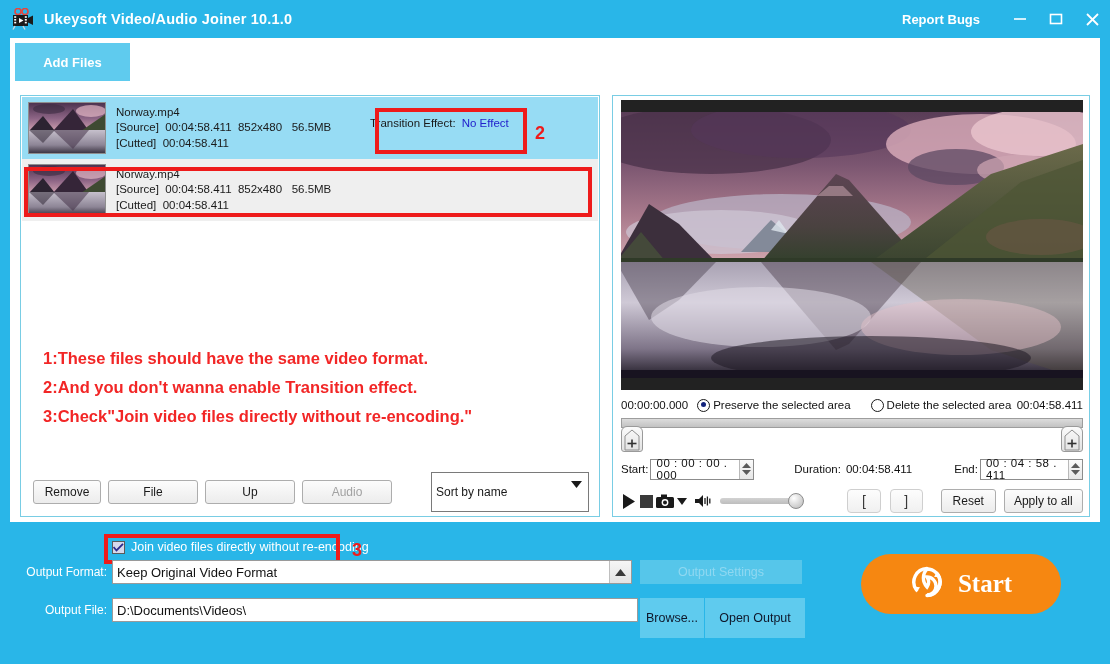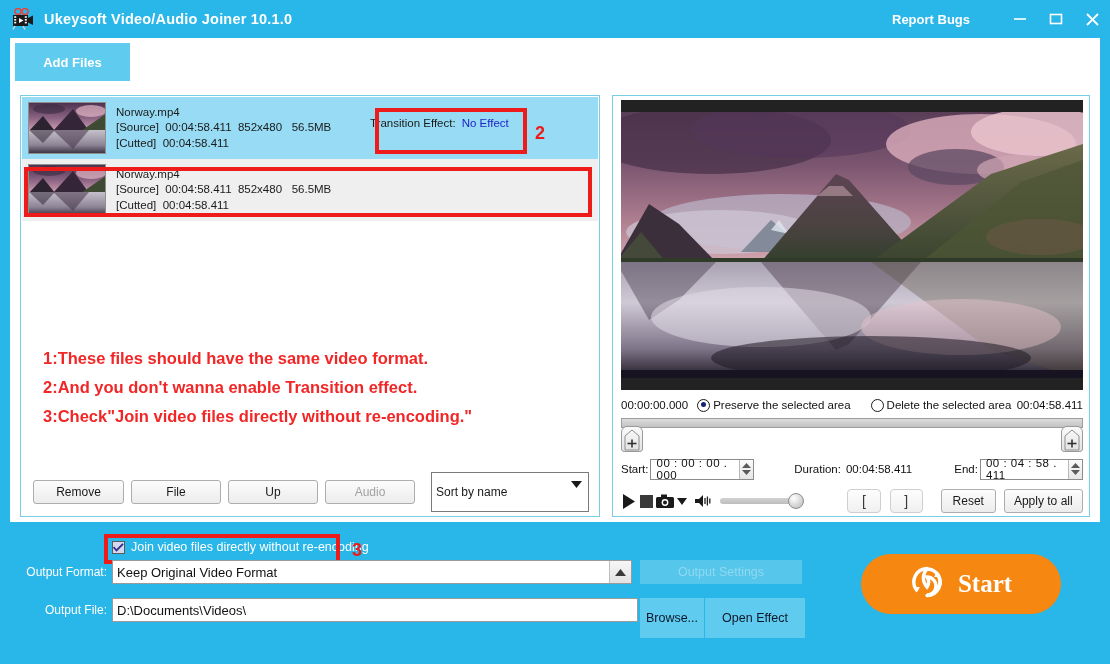--- a/index.html
+++ b/index.html
@@ -33,7 +33,7 @@
     margin-left: auto; display: flex; align-items: center; height: 100%;
   }
   #report-bugs {
-    color: #ffffff; font-size: 13px; font-weight: bold; margin-right: 32px;
+    color: #ffffff; font-size: 13px; font-weight: bold; margin-right: 22px;
     cursor: pointer;
   }
   .winbtn {

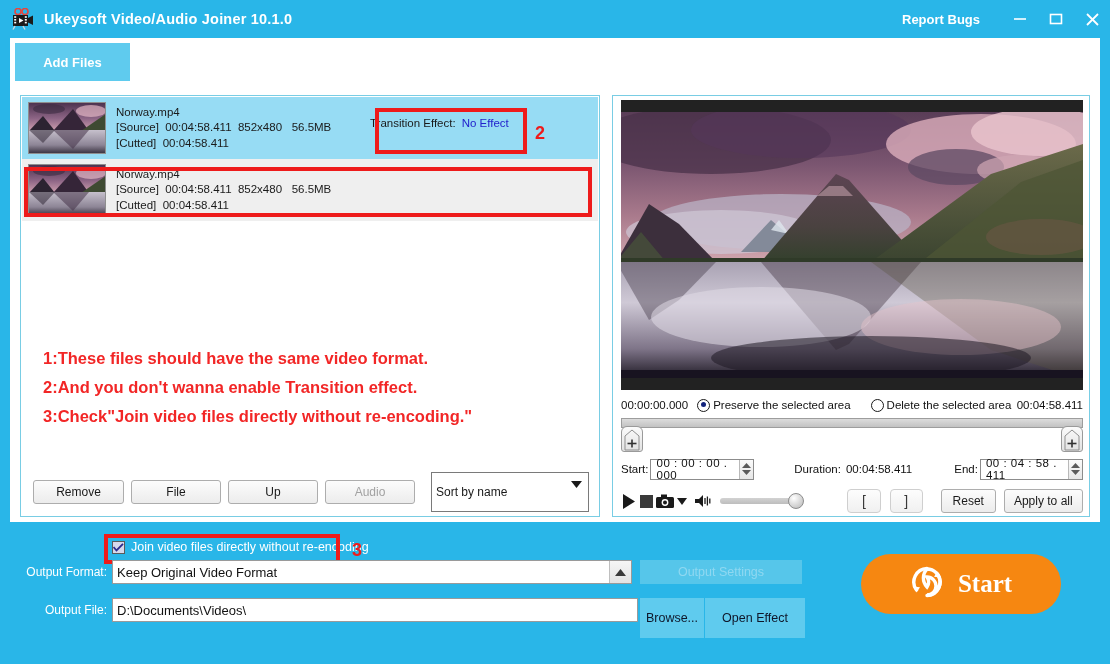--- a/index.html
+++ b/index.html
@@ -390,7 +390,7 @@
       </div>
 
       <div id="list-buttons">
-        <button class="winbtn-std" style="width:91px;">Remove</button>
+        <button class="winbtn-std" style="width:68px;">Remove</button>
         <button class="winbtn-std" style="width:90px;">File</button>
         <button class="winbtn-std" style="width:90px;">Up</button>
         <button class="winbtn-std disabled" style="width:90px;">Audio</button>

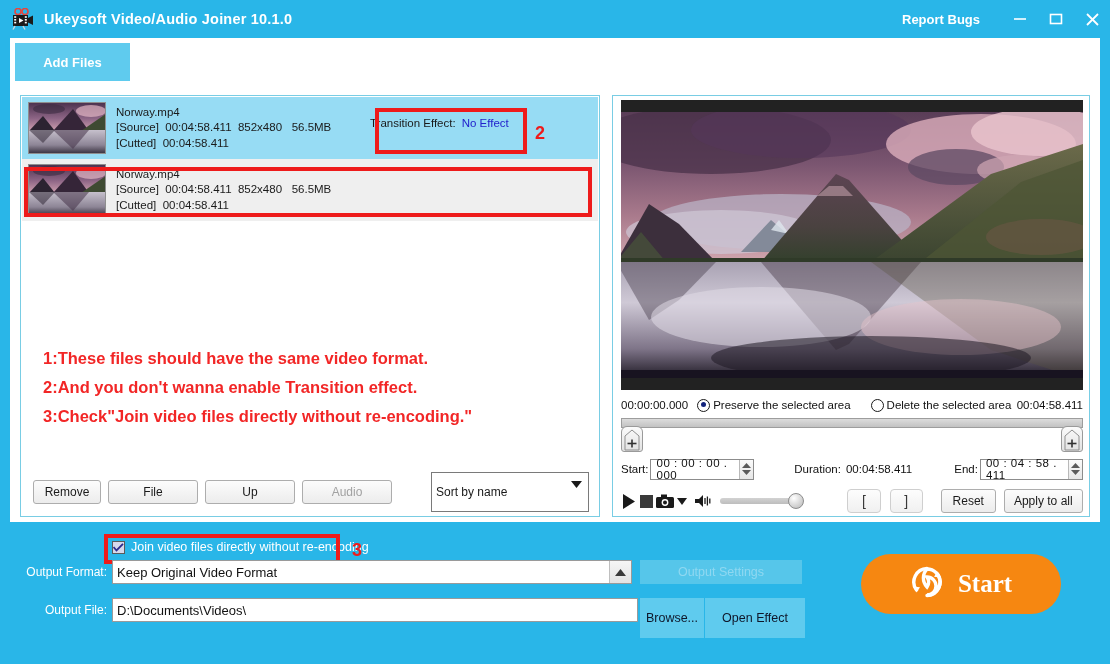--- a/index.html
+++ b/index.html
@@ -609,7 +609,7 @@
       <span>D:\Documents\Videos\</span>
     </div>
     <button class="bluebtn" id="browse-btn">Browse...</button>
-    <button class="bluebtn" id="open-output-btn">Open Effect</button>
+    <button class="bluebtn" id="open-output-btn">Open Output</button>
   </div>
 
   <button id="start-btn">

